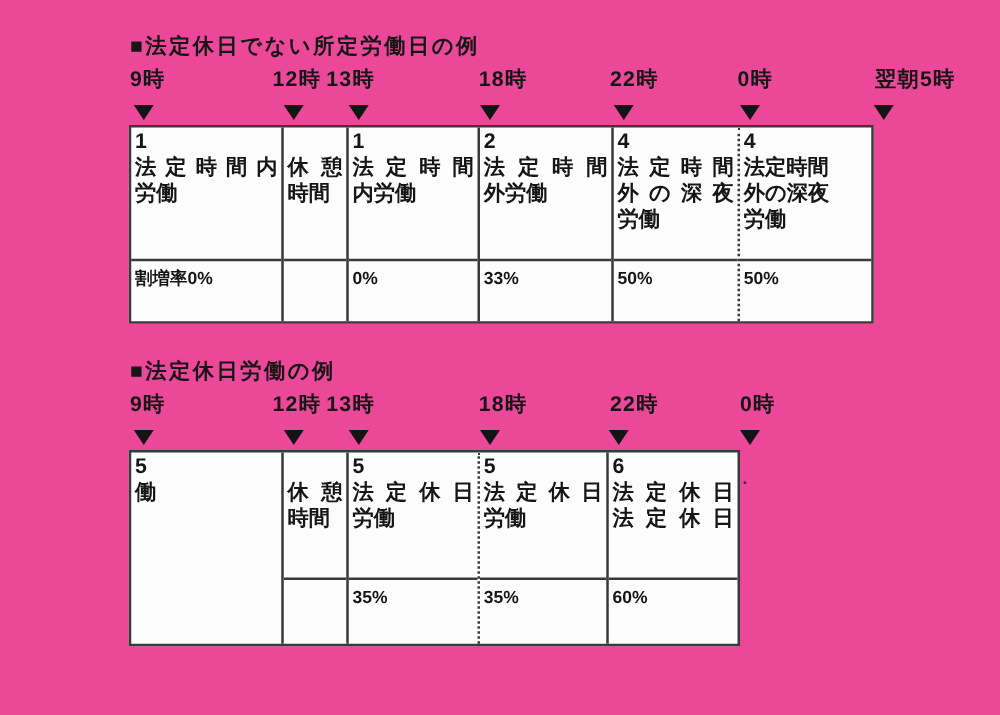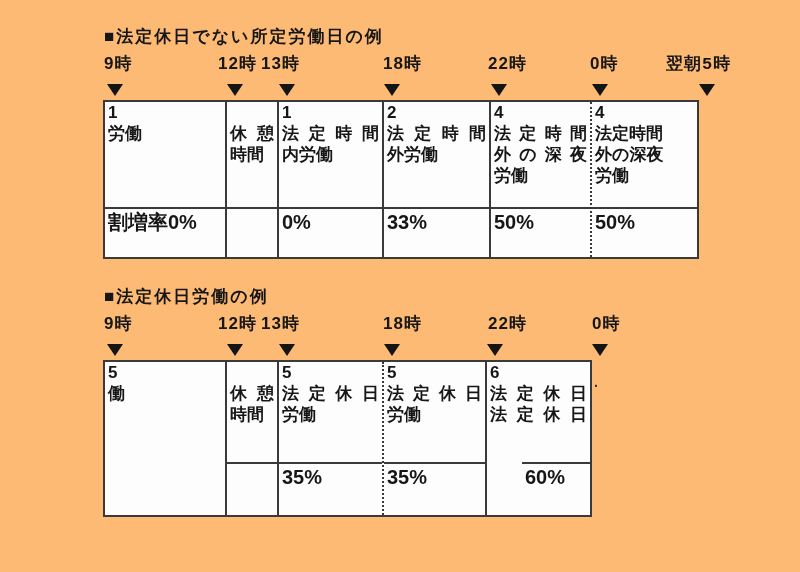--- a/index.html
+++ b/index.html
@@ -4,7 +4,7 @@
 <style>
   html,body{margin:0;padding:0;background:#ffffff;}
   #canvas{
-    position:relative;width:800px;height:572px;background:#fdba74;
+    position:relative;width:800px;height:572px;background:#ec4899;
     font-family:"Liberation Sans","DejaVu Sans",sans-serif;
     font-weight:bold;color:#161616;overflow:hidden;
   }

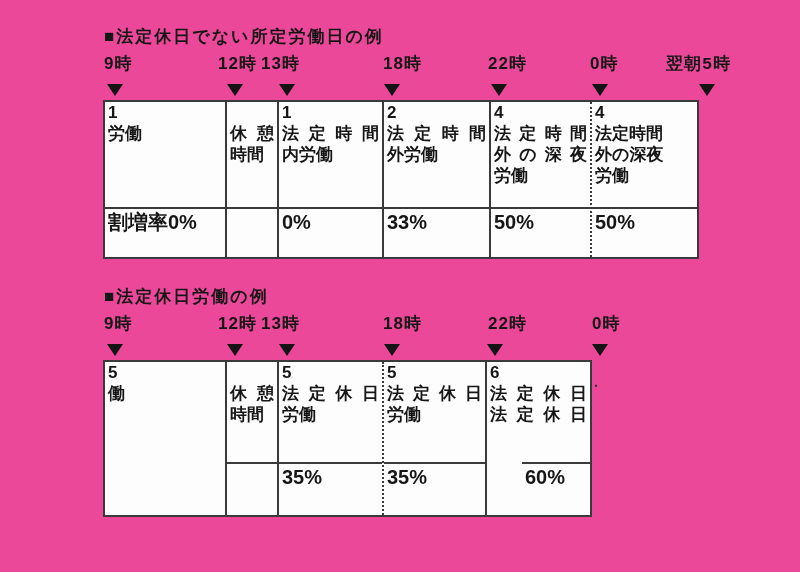--- a/index.html
+++ b/index.html
@@ -40,7 +40,7 @@
     <div class="tlabel" style="left: 383px; top: 52px;">18時</div>
     <div class="tlabel" style="left: 488px; top: 52px;">22時</div>
     <div class="tlabel" style="left: 590px; top: 52px;">0時</div>
-    <div class="tlabel" style="left: 666px; top: 52px; font-family: Liberation Mono, monospace;">翌朝5時</div>
+    <div class="tlabel" style="left: 700px; top: 52px;">翌朝5時</div>
     <div class="arrow" style="left: 107px; top: 84px;"></div>
     <div class="arrow" style="left: 227px; top: 84px;"></div>
     <div class="arrow" style="left: 279px; top: 84px;"></div>

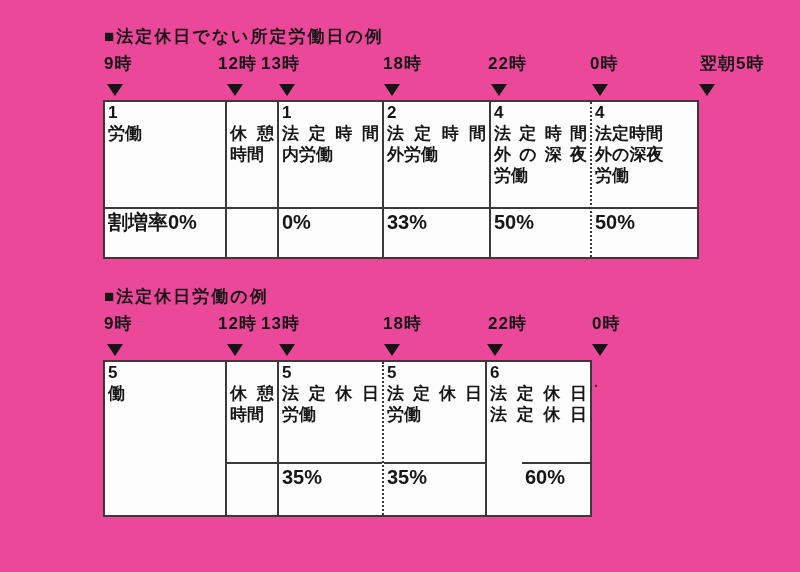--- a/index.html
+++ b/index.html
@@ -52,6 +52,7 @@
       <div class="col" style="width: 120px;">
         <div class="hcell" style="height: 105px;">
           <div class="num">1</div>
+          <div class="line">法定時間内</div>
           <div class="line last">労働</div>
         </div>
         <div class="rcell" style="height: 50px;">割増率0%</div>

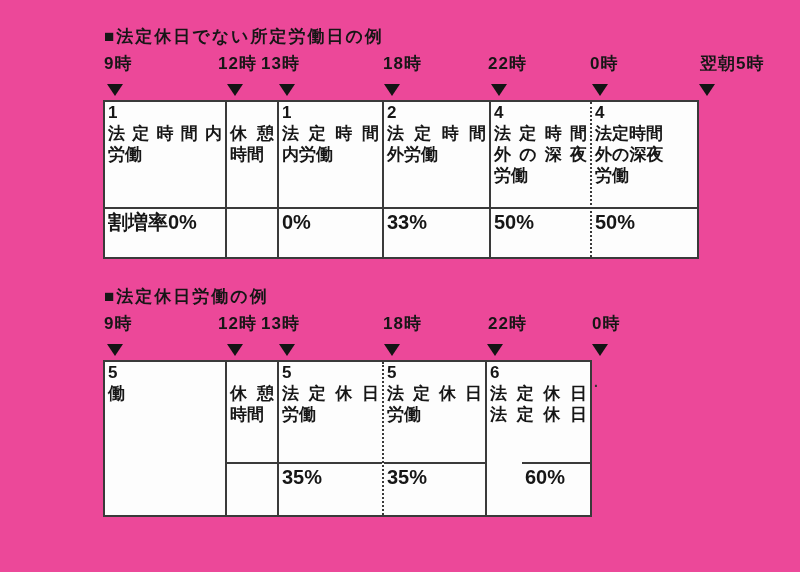--- a/index.html
+++ b/index.html
@@ -25,7 +25,7 @@
   .line.last,.line.tight{text-align:left;text-align-last:left;}
   .rcell{
     box-sizing:border-box;border-top:2px solid #3a3a3a;
-    padding:3px 2px 0 3px;font-size:20px;line-height:20px;white-space:nowrap;
+    padding:3px 2px 0 3px;font-size:14px;line-height:20px;white-space:nowrap;
   }
   .dot{position:absolute;font-size:14px;color:#333;}
 </style>

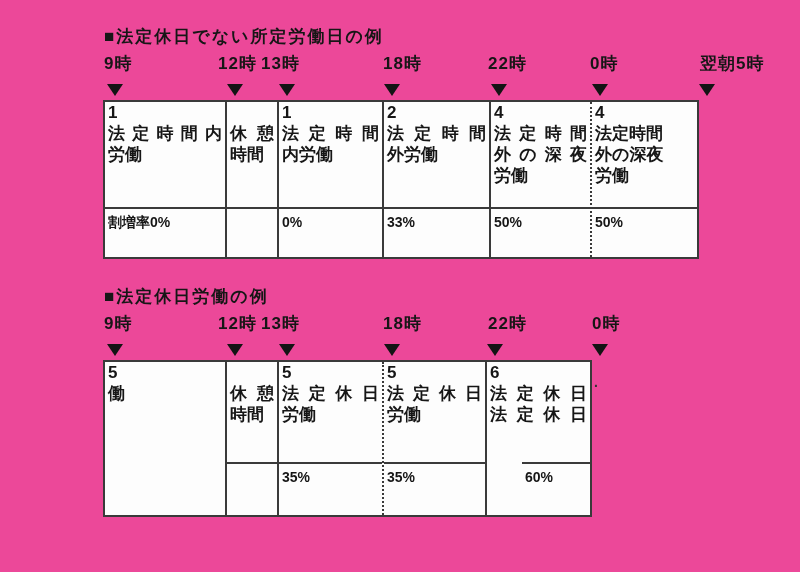--- a/index.html
+++ b/index.html
@@ -150,7 +150,7 @@
           <div class="line">法定休日</div>
           <div class="line">法定休日</div>
         </div>
-        <div class="rcell" style="height: 53px; margin-left: 35px;">60%</div>
+        <div class="rcell" style="height: 53px;">60%</div>
       </div>
     </div>
     <div class="dot" style="left: 594px; top: 374px;">.</div>

